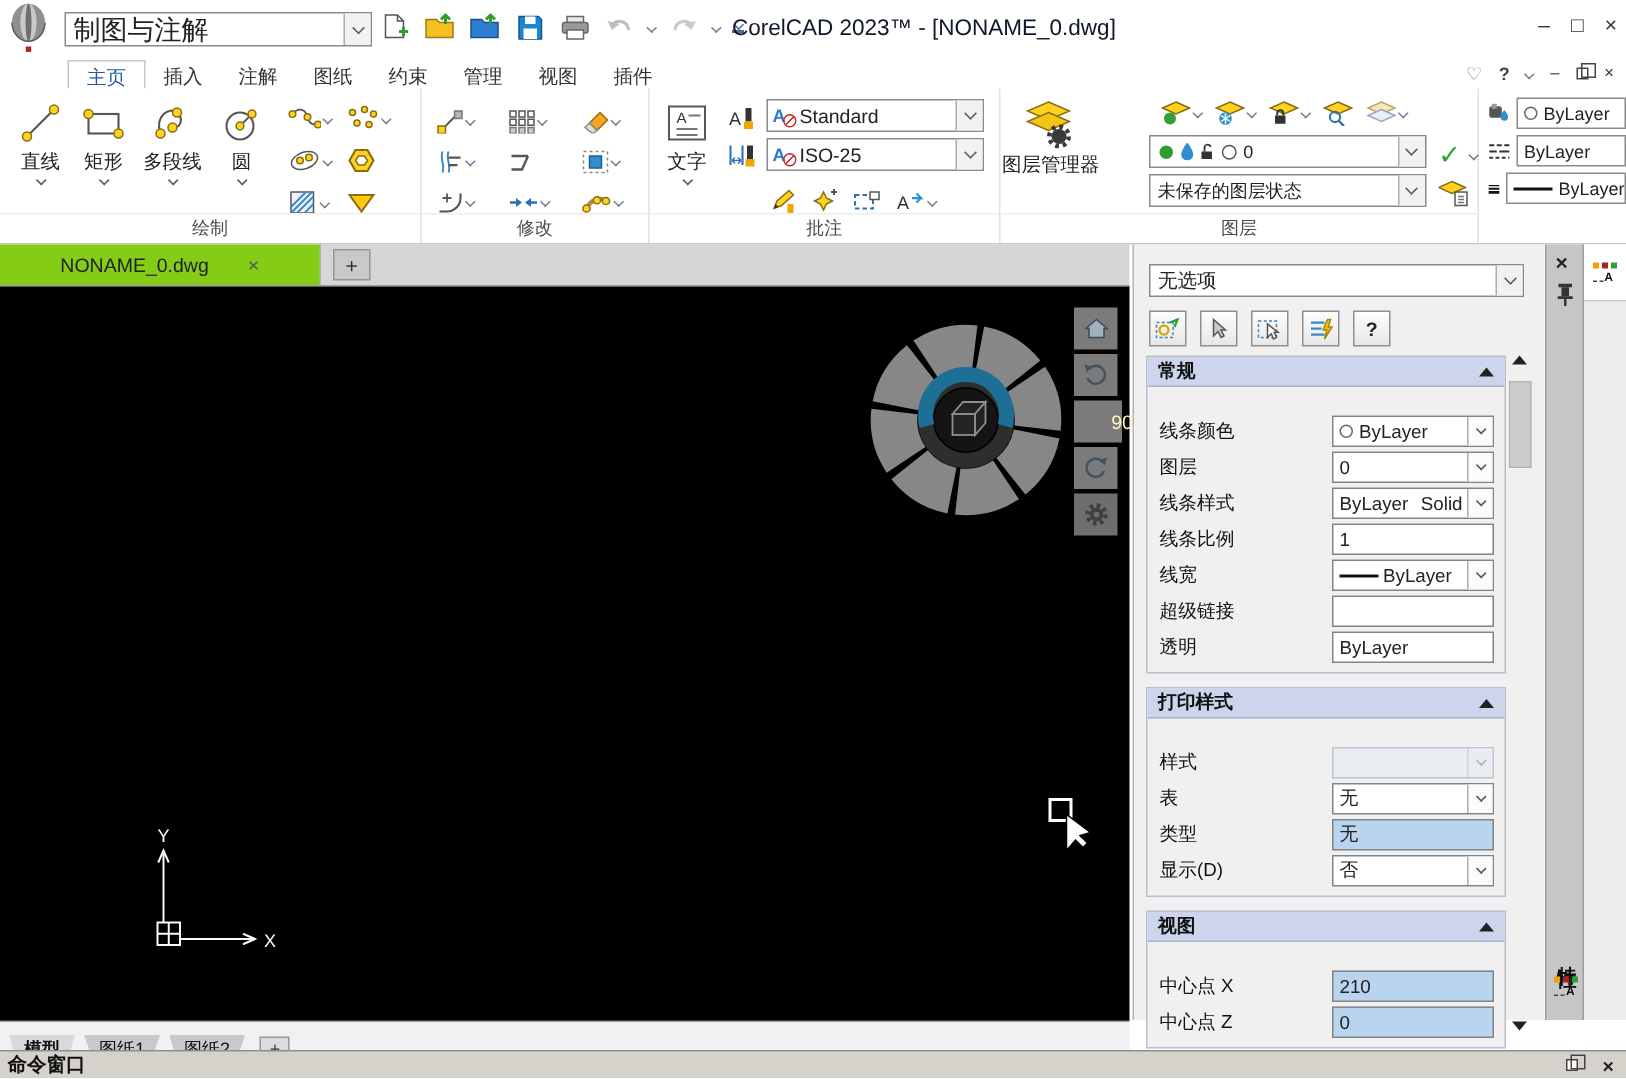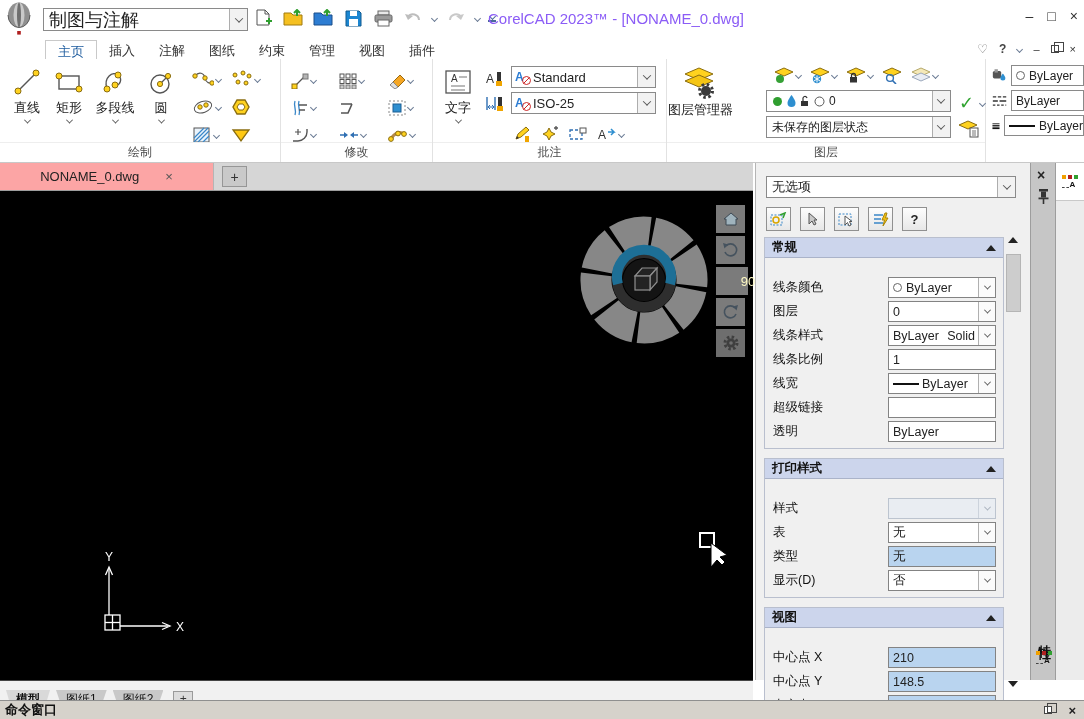--- a/index.html
+++ b/index.html
@@ -17,7 +17,7 @@
   .qat { position:absolute; left:252px; top:6px; display:flex; align-items:center; gap:8px; }
   .qbtn { width:22px; height:24px; display:flex; align-items:center; justify-content:center; }
   .dd { display:inline-block; width:5px; height:5px; border-right:1.3px solid #6b7c95; border-bottom:1.3px solid #6b7c95; transform:rotate(45deg); }
-  #main-title { position:absolute; left:488px; top:10px; font-size:15px; color:#8b5cf6; }
+  #main-title { position:absolute; left:488px; top:10px; font-size:15px; color:#0f172a; }
   .winbtns { position:absolute; right:6px; top:8px; display:flex; gap:14px; font-size:14px; color:#333; }
   .winbtns span { cursor:default; }
 

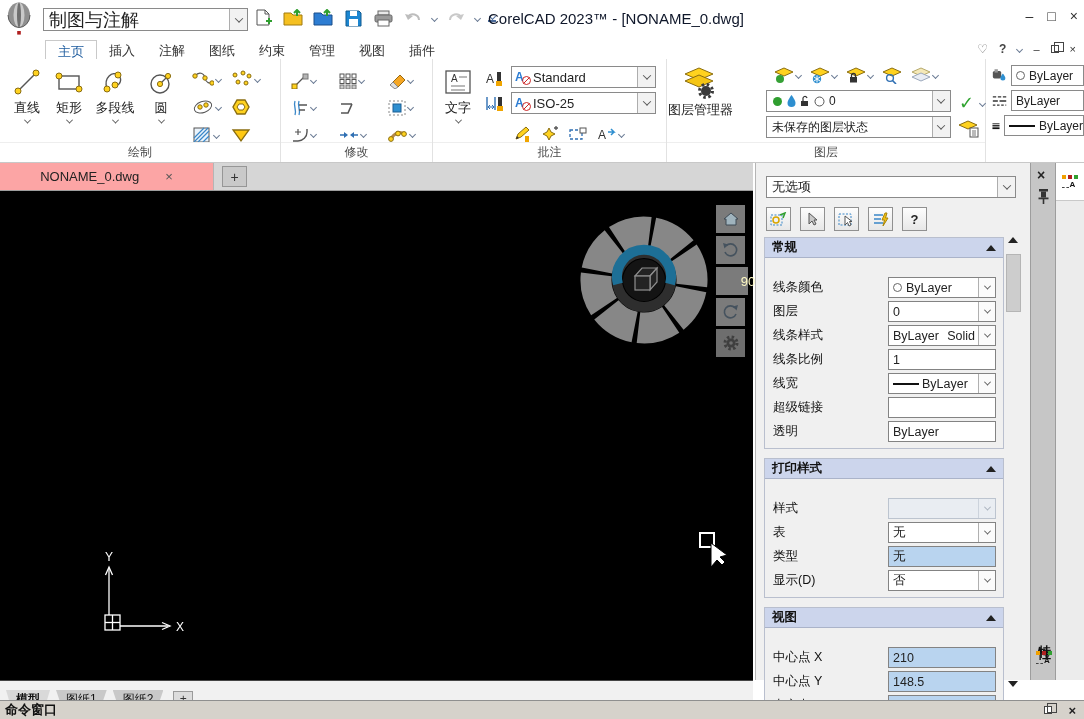--- a/index.html
+++ b/index.html
@@ -64,7 +64,7 @@
 
   
   #doctabs { position:absolute; left:0; top:163px; width:753px; height:28px; background:#d6d6d6; border-bottom:1px solid #9d9d9d; display:flex; align-items:flex-end; }
-  .dtab { width:214px; height:27px; background:#fca5a5; border-right:1px solid #b5b5b5; display:flex; align-items:center; justify-content:center; gap:26px; font-size:13px; }
+  .dtab { width:214px; height:27px; background:#84cc16; border-right:1px solid #b5b5b5; display:flex; align-items:center; justify-content:center; gap:26px; font-size:13px; }
   .dtab .x { color:#555; font-size:13px; }
   .dplus { width:25px; height:21px; margin-left:8px; margin-bottom:3px; background:#c9c9c9; border:1px solid #969696; display:flex; align-items:center; justify-content:center; font-size:14px; color:#333; }
 

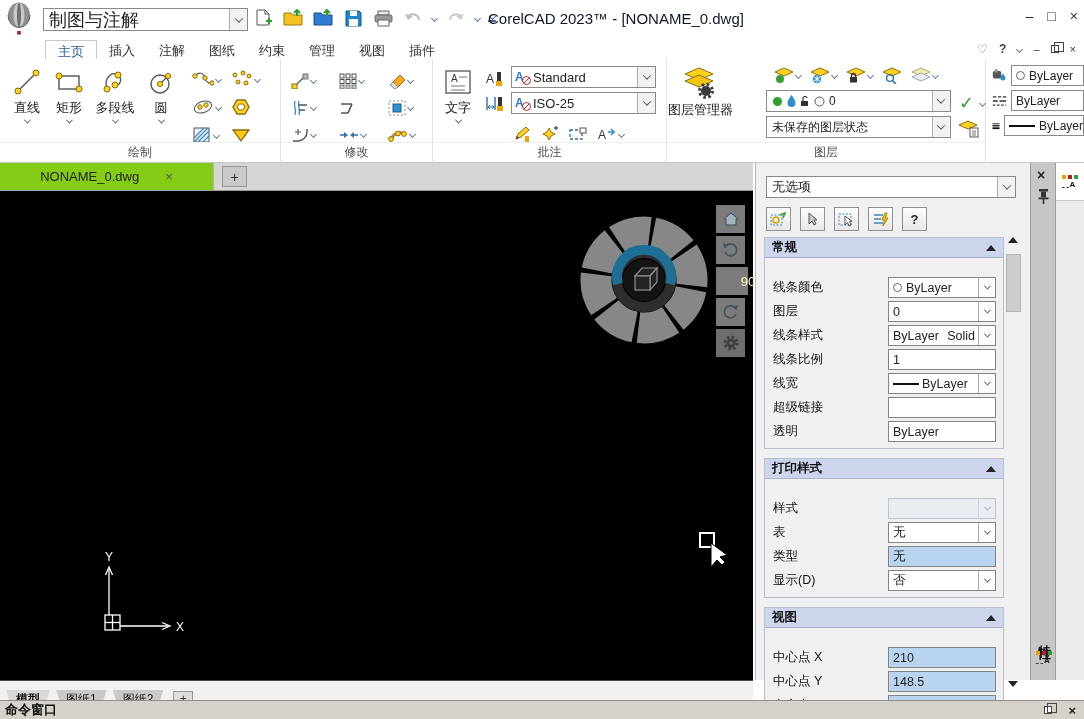--- a/index.html
+++ b/index.html
@@ -843,12 +843,6 @@
             </div>
           </div>
           <div class="prow">
-            <span class="plabel">中心点 Y</span>
-            <div class="field blue">
-              <span class="fval">148.5</span>
-            </div>
-          </div>
-          <div class="prow">
             <span class="plabel">中心点 Z</span>
             <div class="field blue">
               <span class="fval">0</span>

